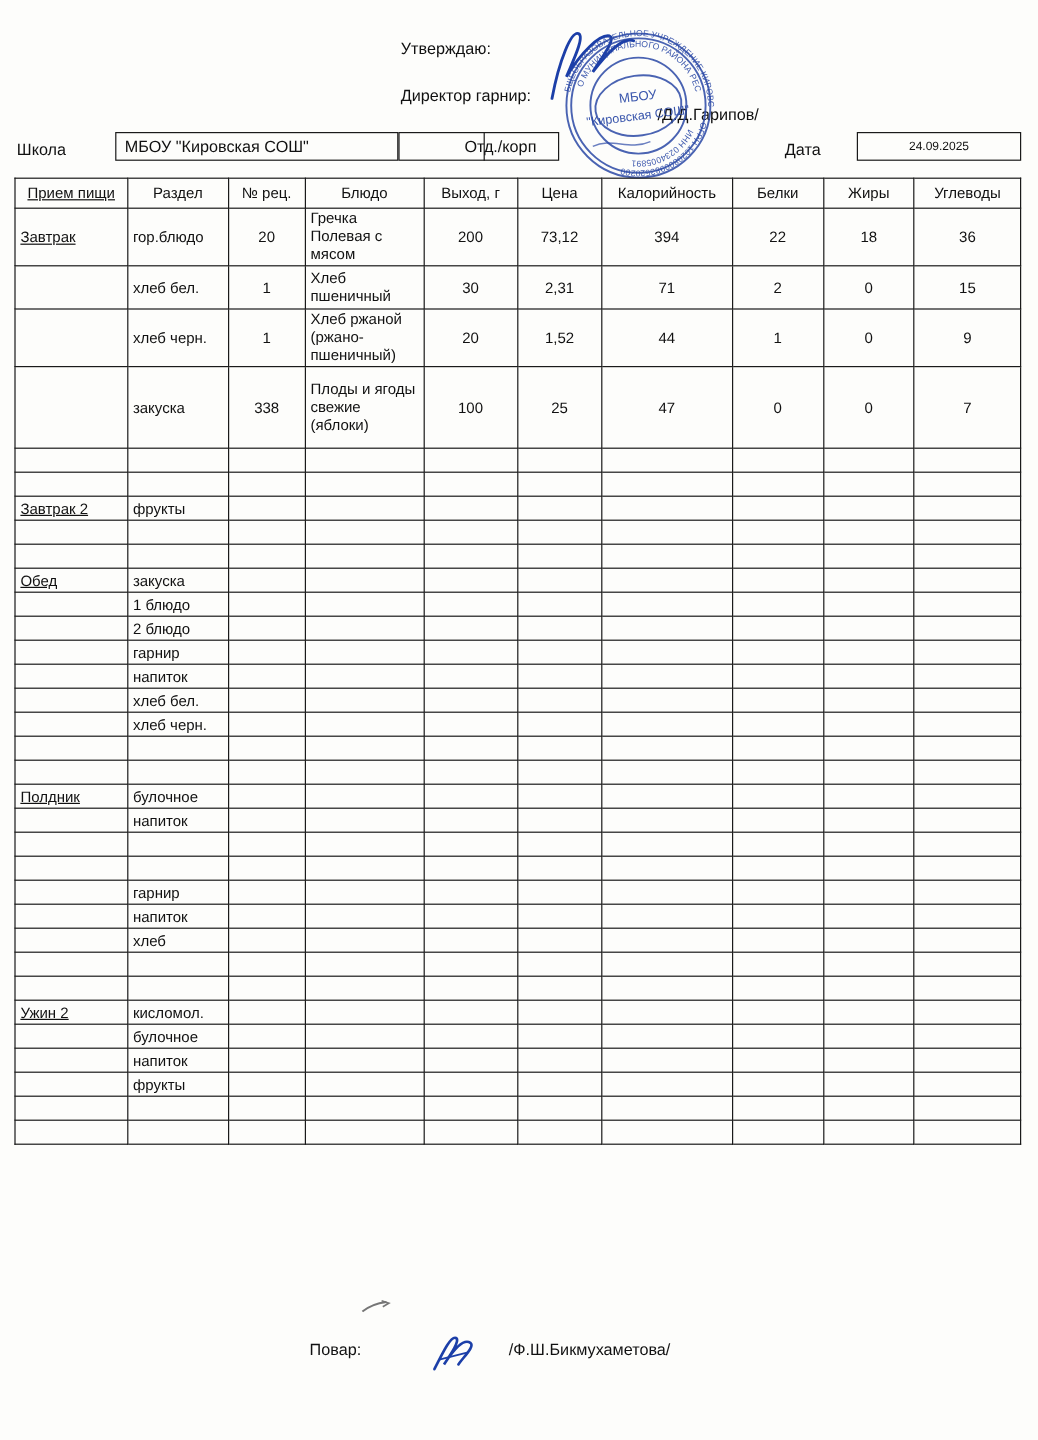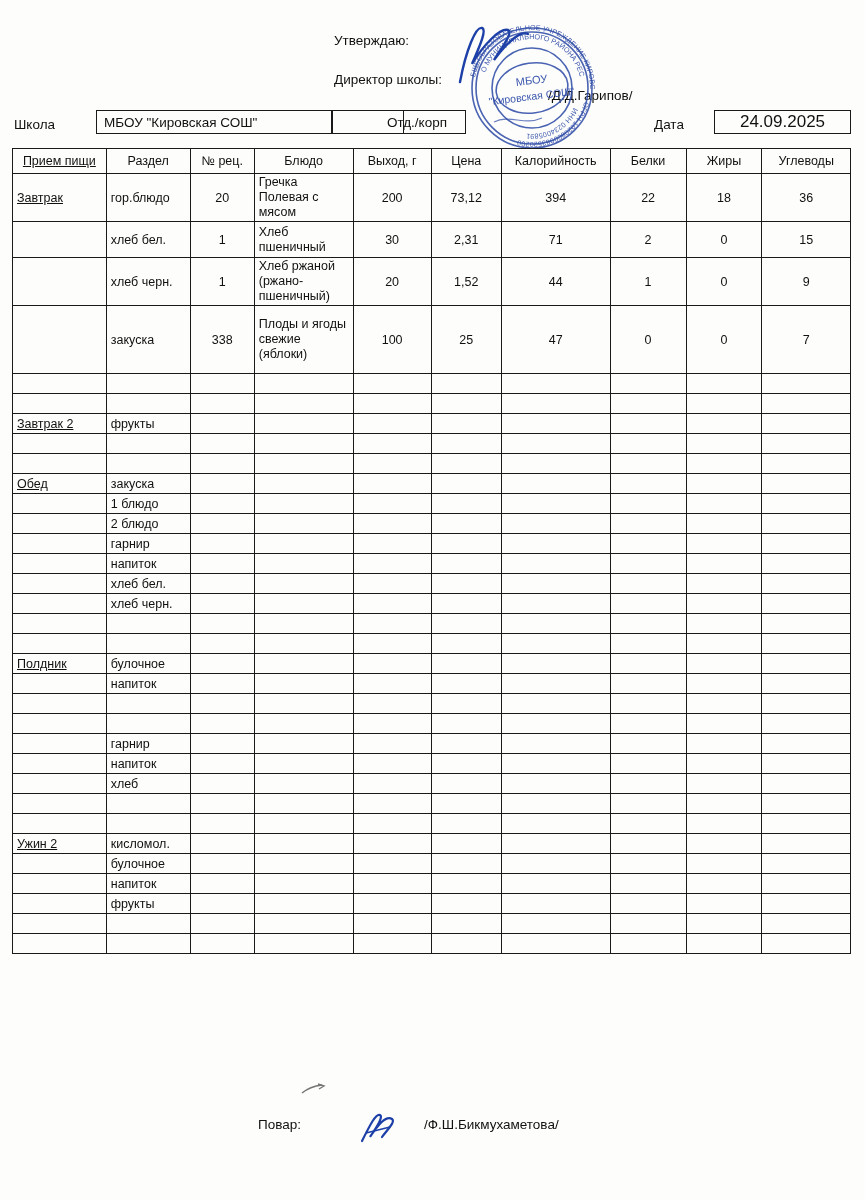--- a/index.html
+++ b/index.html
@@ -121,7 +121,7 @@
 
   <div class="hdr">
     <div class="approve">Утверждаю:</div>
-    <div class="director">Директор школы:</div>
+    <div class="director">Директор гарнир:</div>
     <div class="director-name">/Д.Д.Гарипов/</div>
 
     <div class="school-label">Школа</div>

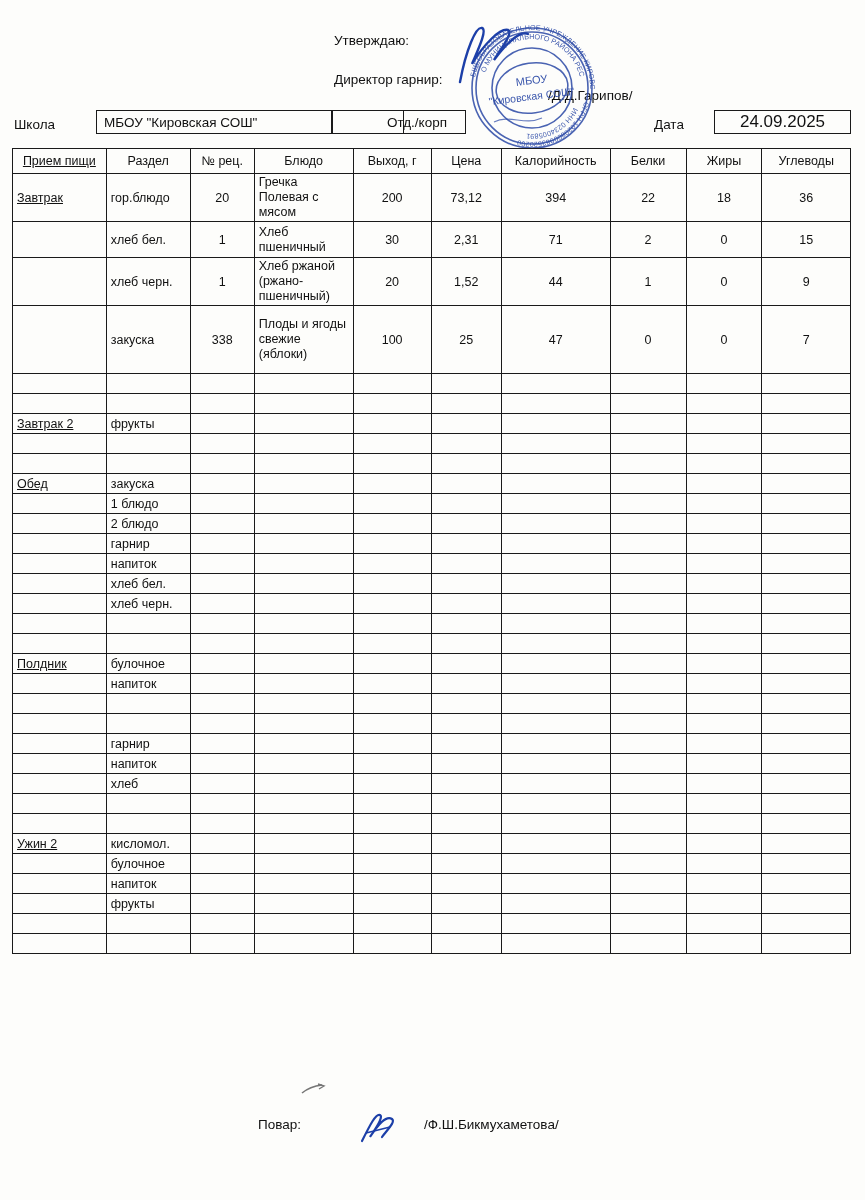--- a/index.html
+++ b/index.html
@@ -53,7 +53,7 @@
   .date-box{
     position:absolute;left:714px;top:110px;width:137px;height:24px;
     border:1px solid #1a1a1a;box-sizing:border-box;
-    display:flex;align-items:center;justify-content:center;font-size:17px;
+    display:flex;align-items:center;justify-content:center;font-size:10px;
   }
 
   

